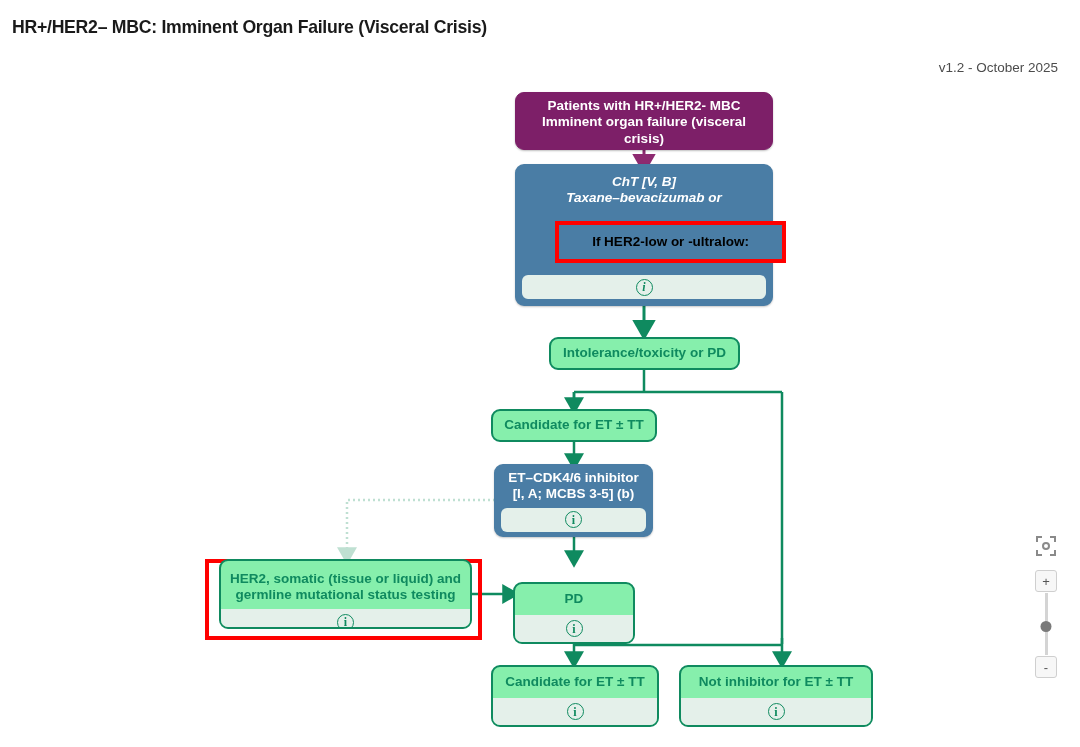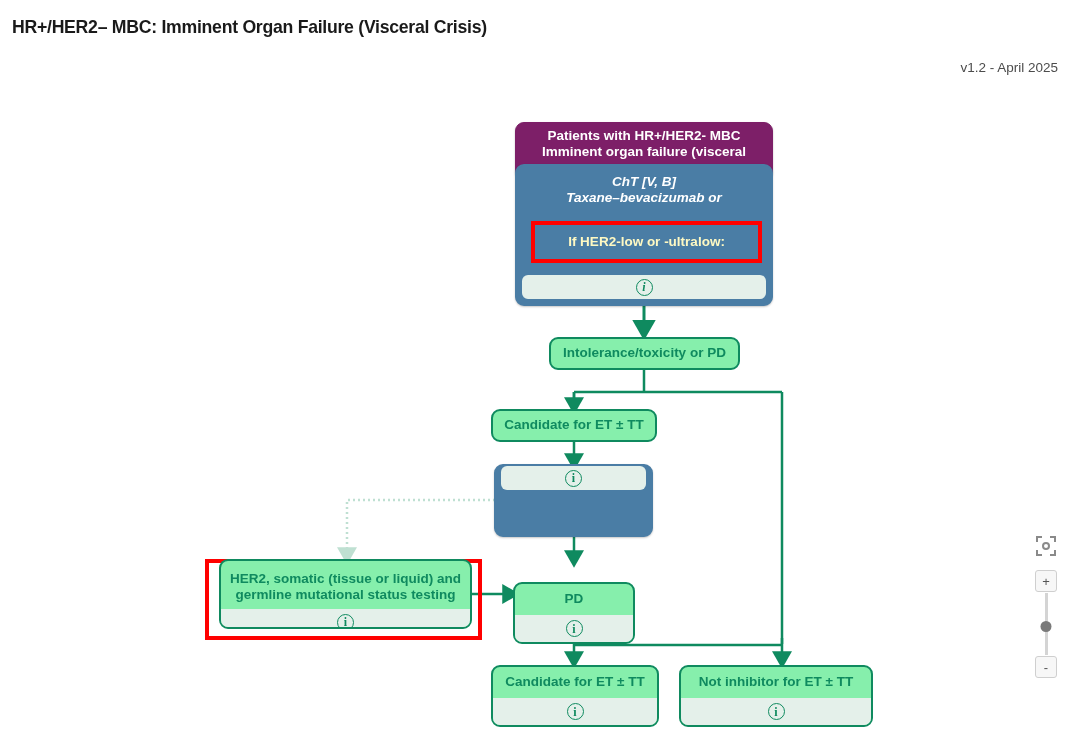--- a/index.html
+++ b/index.html
@@ -210,7 +210,7 @@
 <div id="page">
 
   <div class="page-title">HR+/HER2– MBC: Imminent Organ Failure (Visceral Crisis)</div>
-  <div class="version-label">v1.2 - April 2025</div>
+  <div class="version-label">v1.2 - October 2025</div>
 
   <div id="canvas">
 

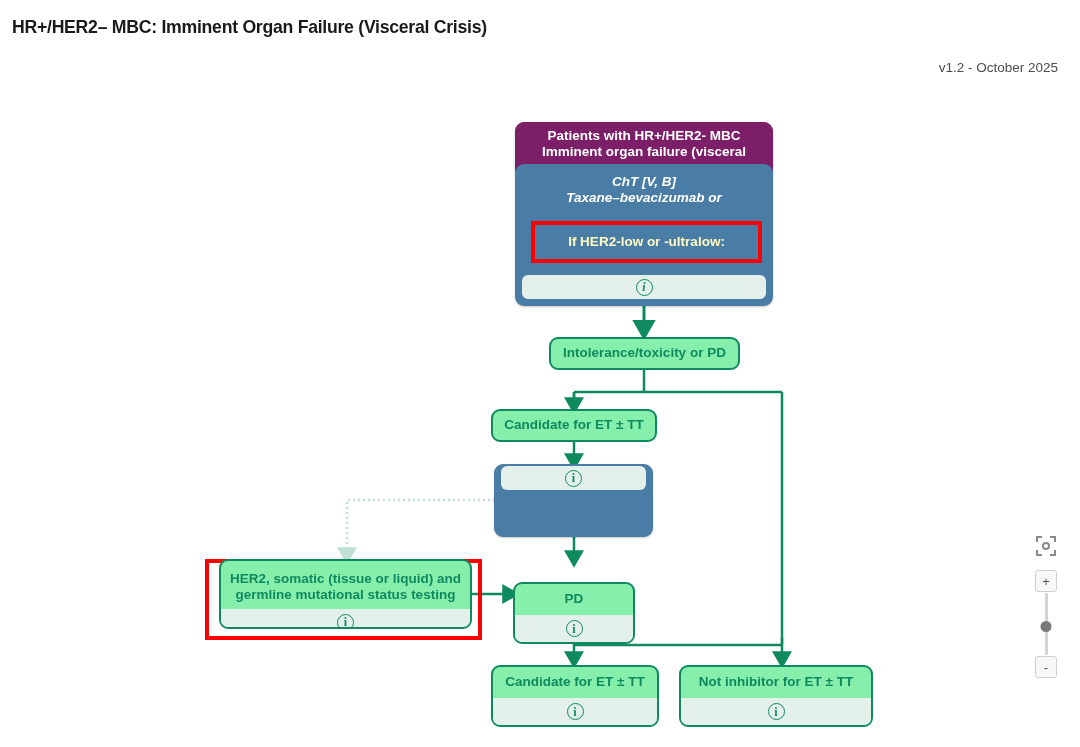--- a/index.html
+++ b/index.html
@@ -81,7 +81,6 @@
     background: #7d1f68;
     border: 1px solid #7d1f68;
     box-shadow: 0 1px 2px rgba(0,0,0,0.25);
-    margin-top: 30px;
   }
   .node.purple .node-body { color: #ffffff; font-size: 13.5px; }
 

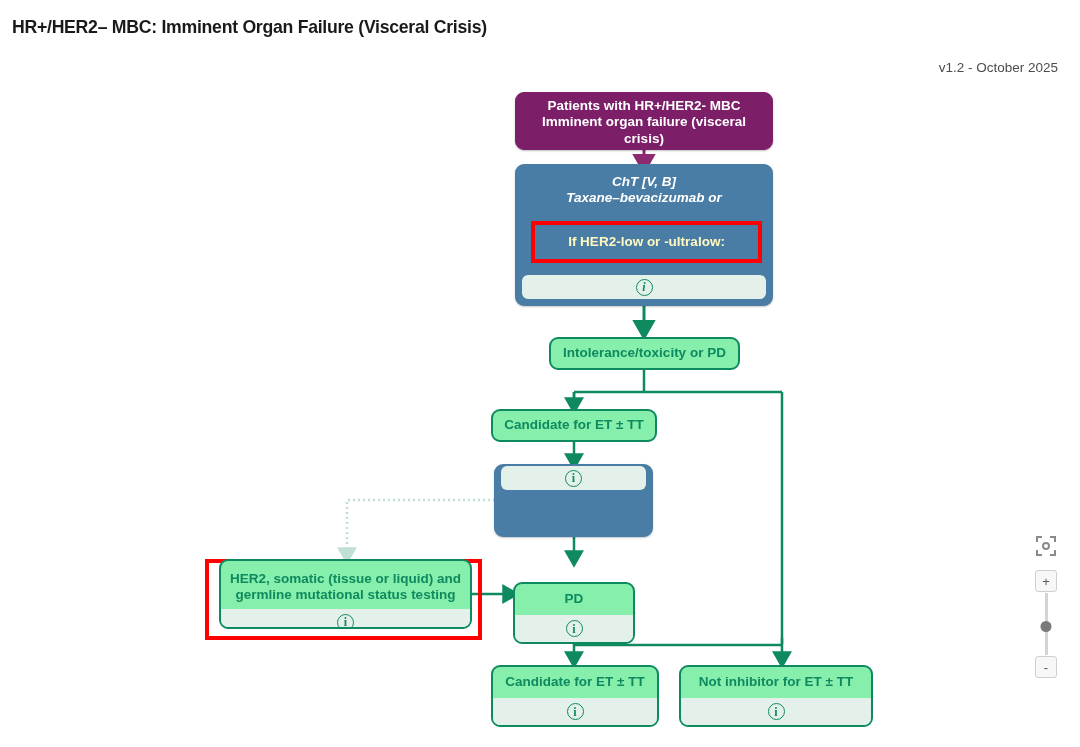--- a/index.html
+++ b/index.html
@@ -136,11 +136,12 @@
     align-items: center;
     justify-content: center;
     text-align: center;
-    color: #fef9c3;
+    color: #000000;
     font-weight: bold;
     font-size: 13.5px;
     line-height: 1.25;
     padding: 2px 16px;
+    margin-left: 24px;
   }
 
   

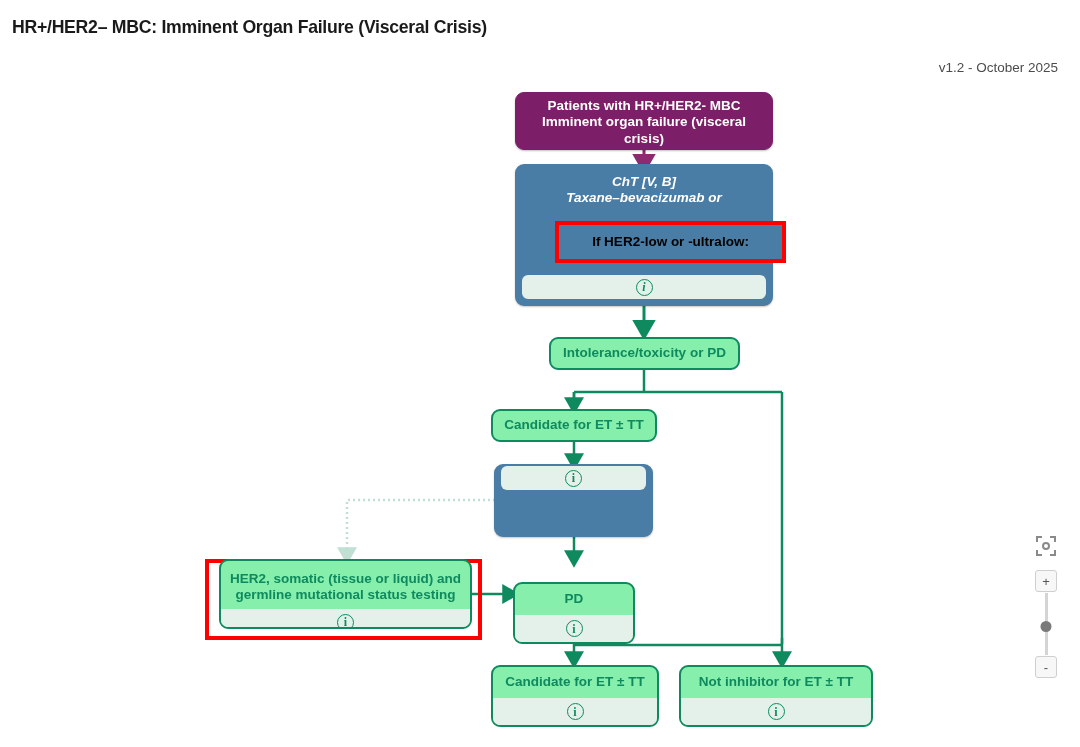--- a/index.html
+++ b/index.html
@@ -285,6 +285,10 @@
     </div>
 
     <div class="node blue" style="left:494px; top:464px; width:159px; height:73px;">
+      <div class="node-body" style="flex-direction:column; padding-top:4px;">
+        <span>ET–CDK4/6 inhibitor</span>
+        <span>[I, A; MCBS 3-5] (b)</span>
+      </div>
       <div class="node-info">
         <span class="info-icon">i</span>
       </div>

